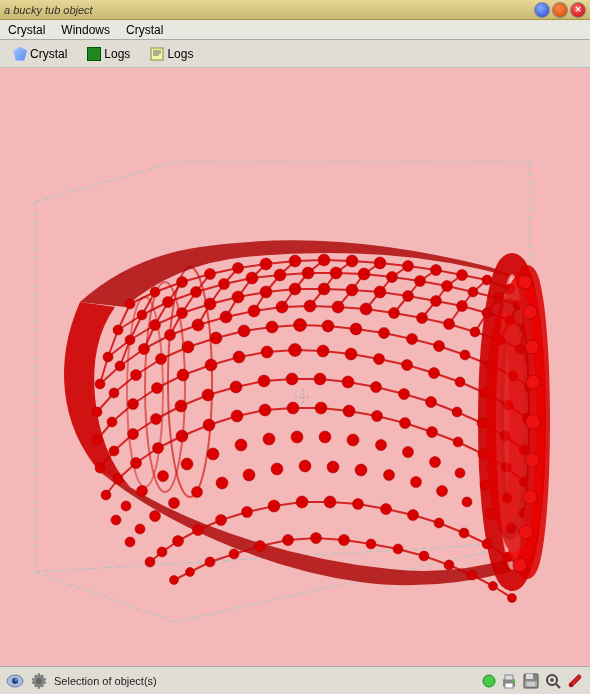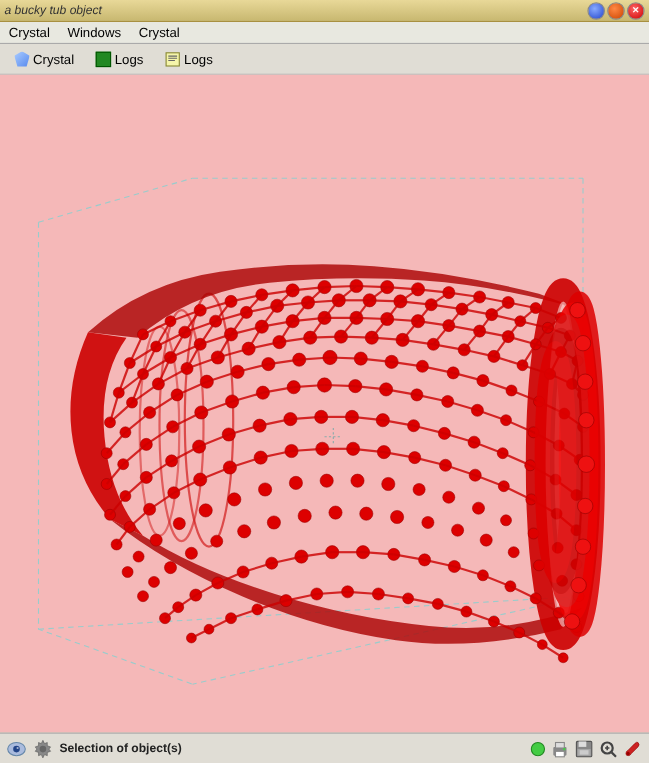--- a/index.html
+++ b/index.html
@@ -129,7 +129,6 @@
       flex: 1;
       font-size: 11px;
       color: #222;
-      font-weight: bold;
     }
     #status-right {
       display: flex;

